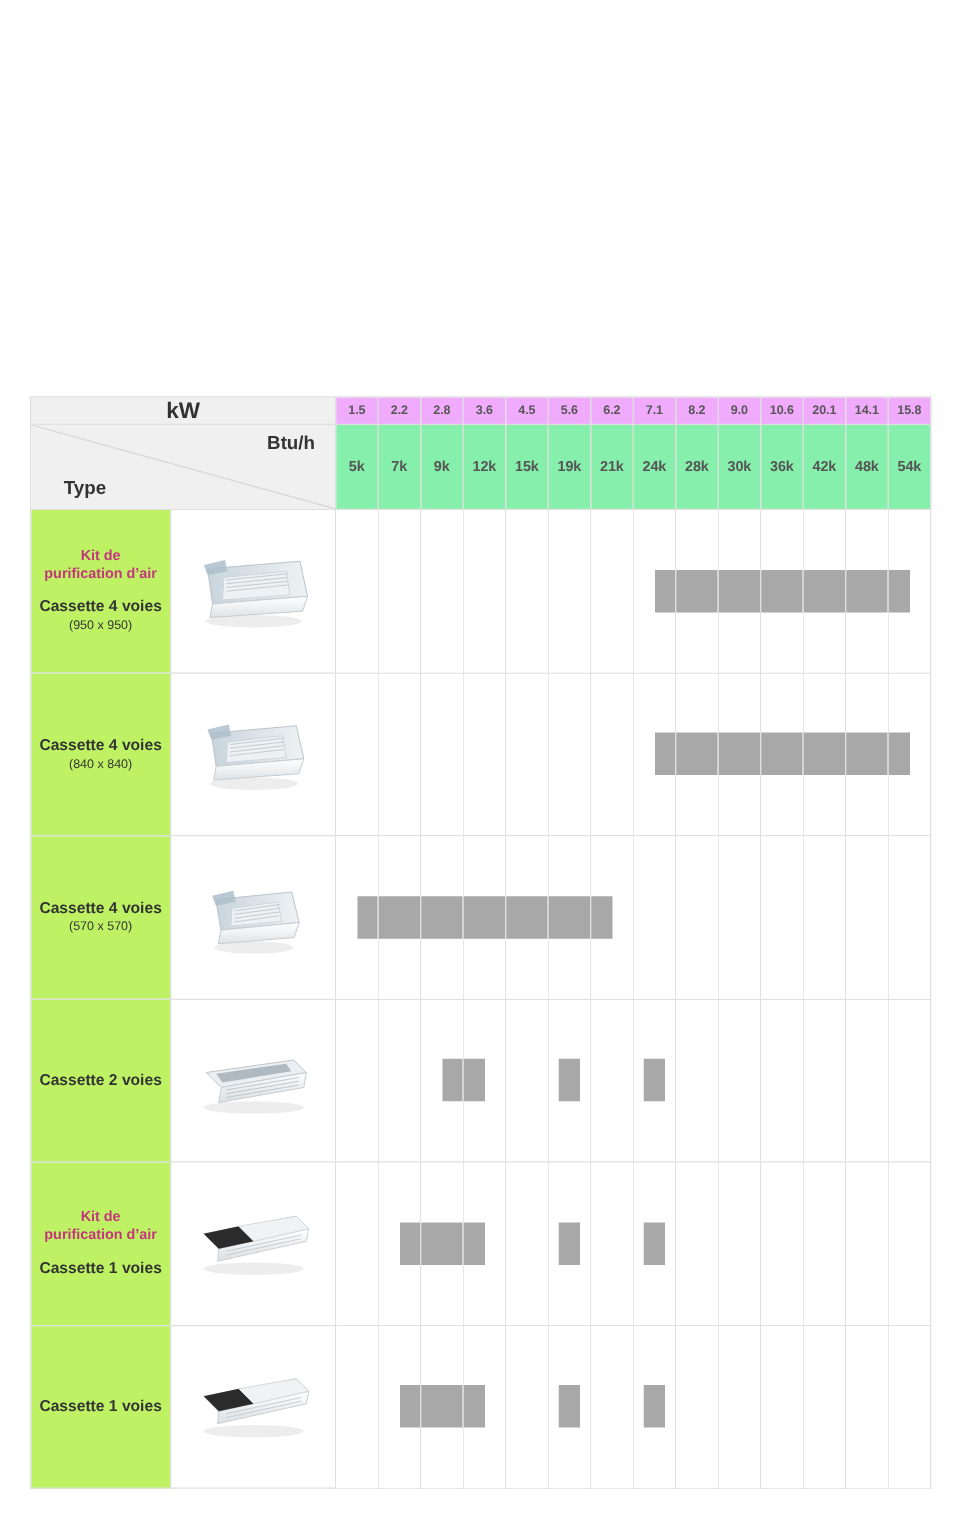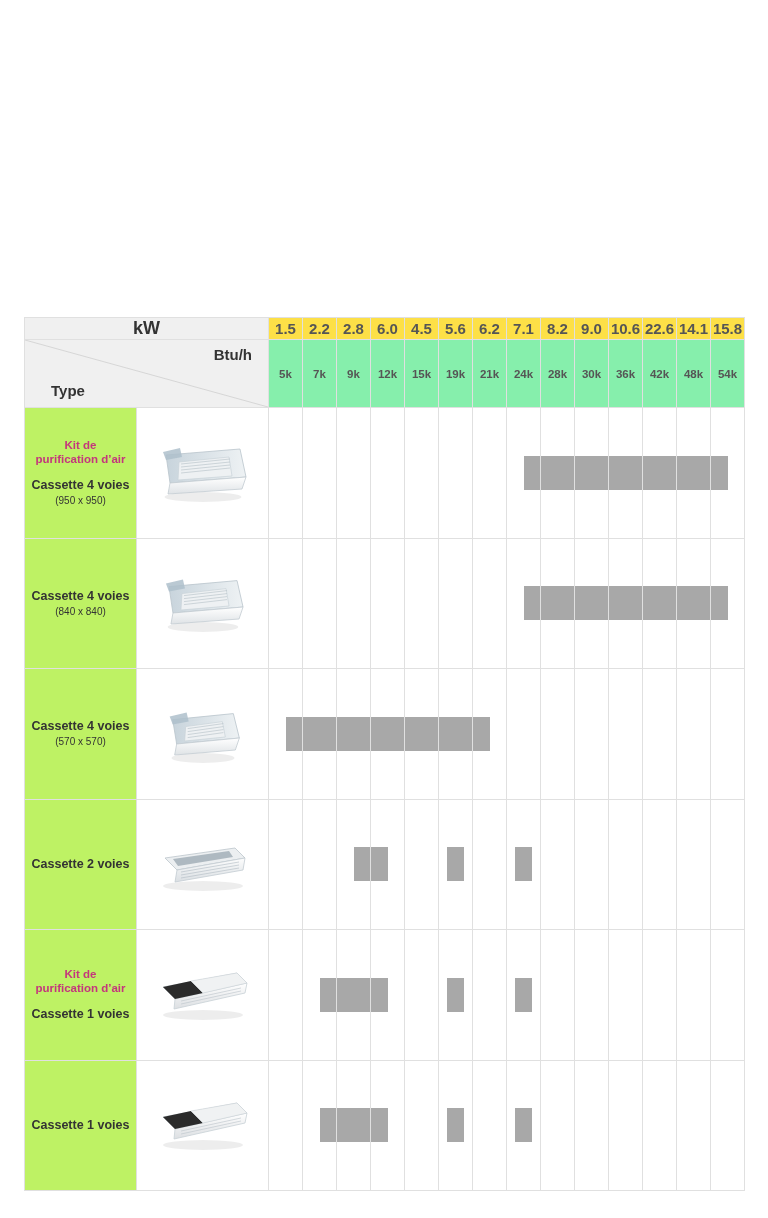--- a/index.html
+++ b/index.html
@@ -45,8 +45,8 @@
     color: #333;
   }
   .hdr-kw-val {
-    background: #fde047;
-    font-size: 15px;
+    background: #f0abfc;
+    font-size: 10px;
     color: #555;
   }
   .hdr-btu-val {

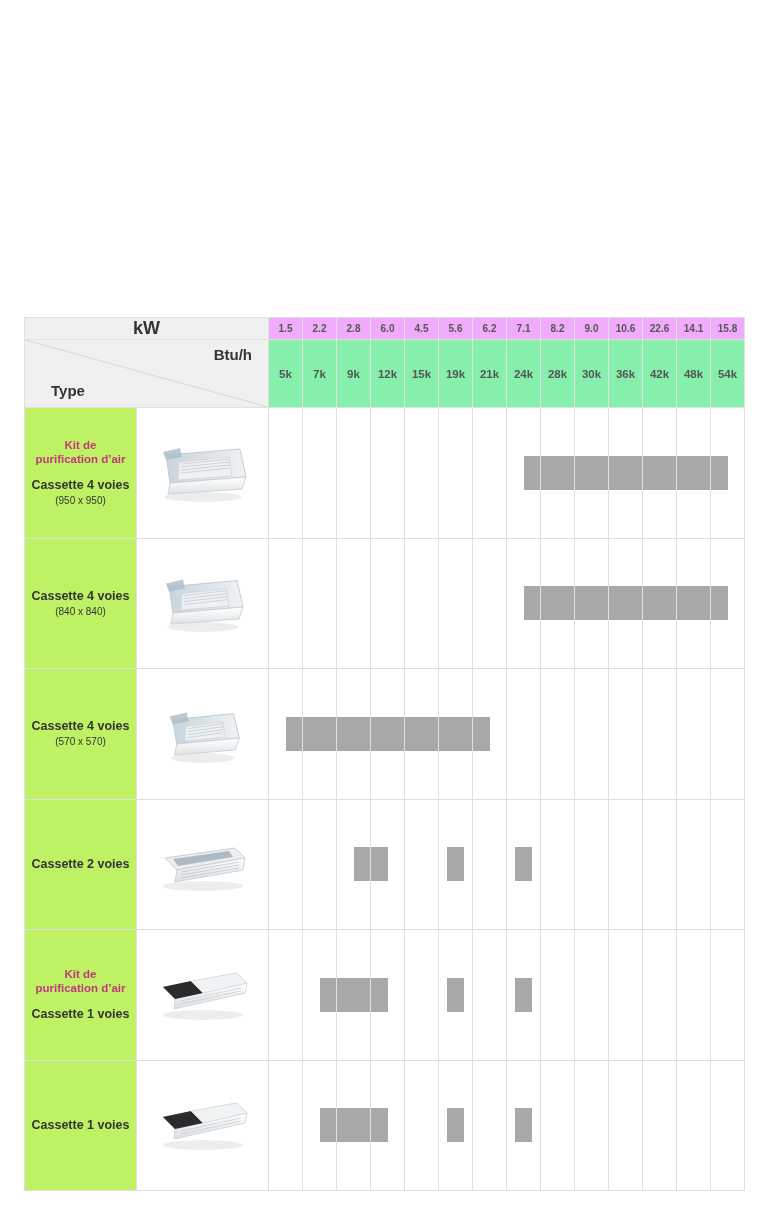--- a/index.html
+++ b/index.html
@@ -160,7 +160,7 @@
         <th class="hdr-kw-val">1.5</th>
         <th class="hdr-kw-val">2.2</th>
         <th class="hdr-kw-val">2.8</th>
-        <th class="hdr-kw-val">6.0</th>
+        <th class="hdr-kw-val">3.6</th>
         <th class="hdr-kw-val">4.5</th>
         <th class="hdr-kw-val">5.6</th>
         <th class="hdr-kw-val">6.2</th>

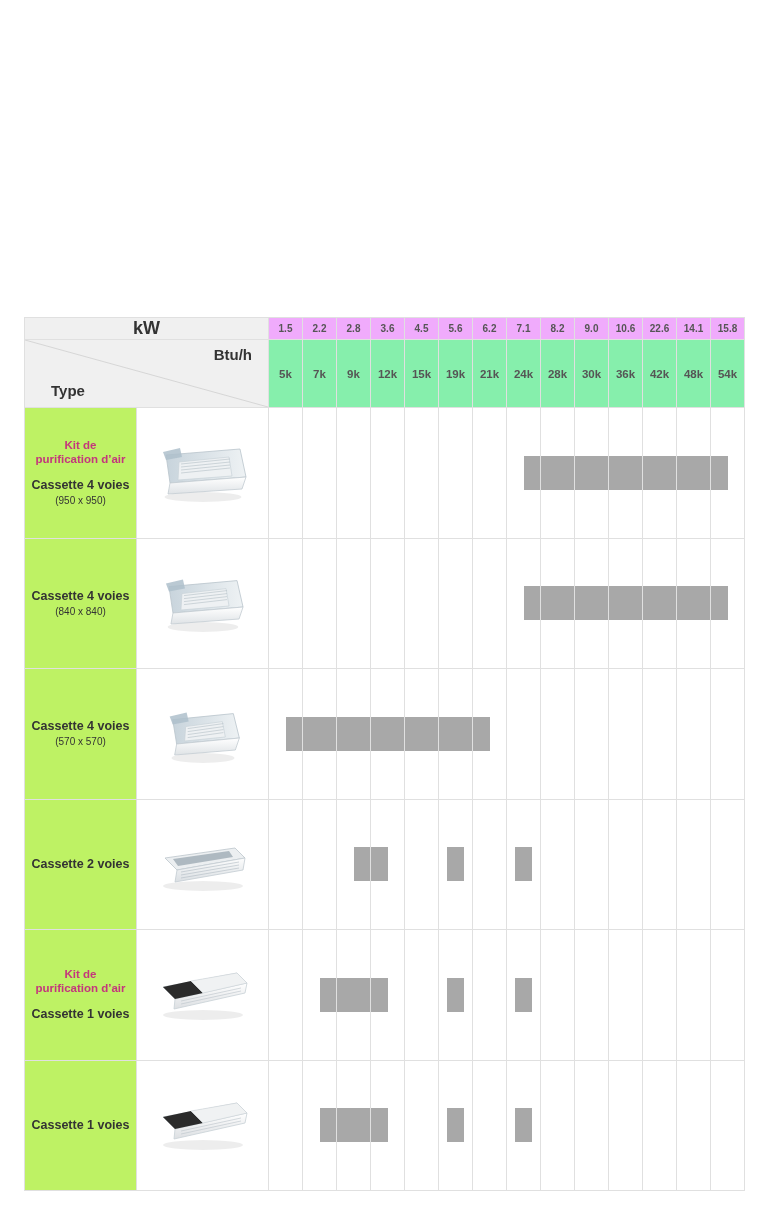--- a/index.html
+++ b/index.html
@@ -168,7 +168,7 @@
         <th class="hdr-kw-val">8.2</th>
         <th class="hdr-kw-val">9.0</th>
         <th class="hdr-kw-val">10.6</th>
-        <th class="hdr-kw-val">22.6</th>
+        <th class="hdr-kw-val">20.1</th>
         <th class="hdr-kw-val">14.1</th>
         <th class="hdr-kw-val">15.8</th>
       </tr>

